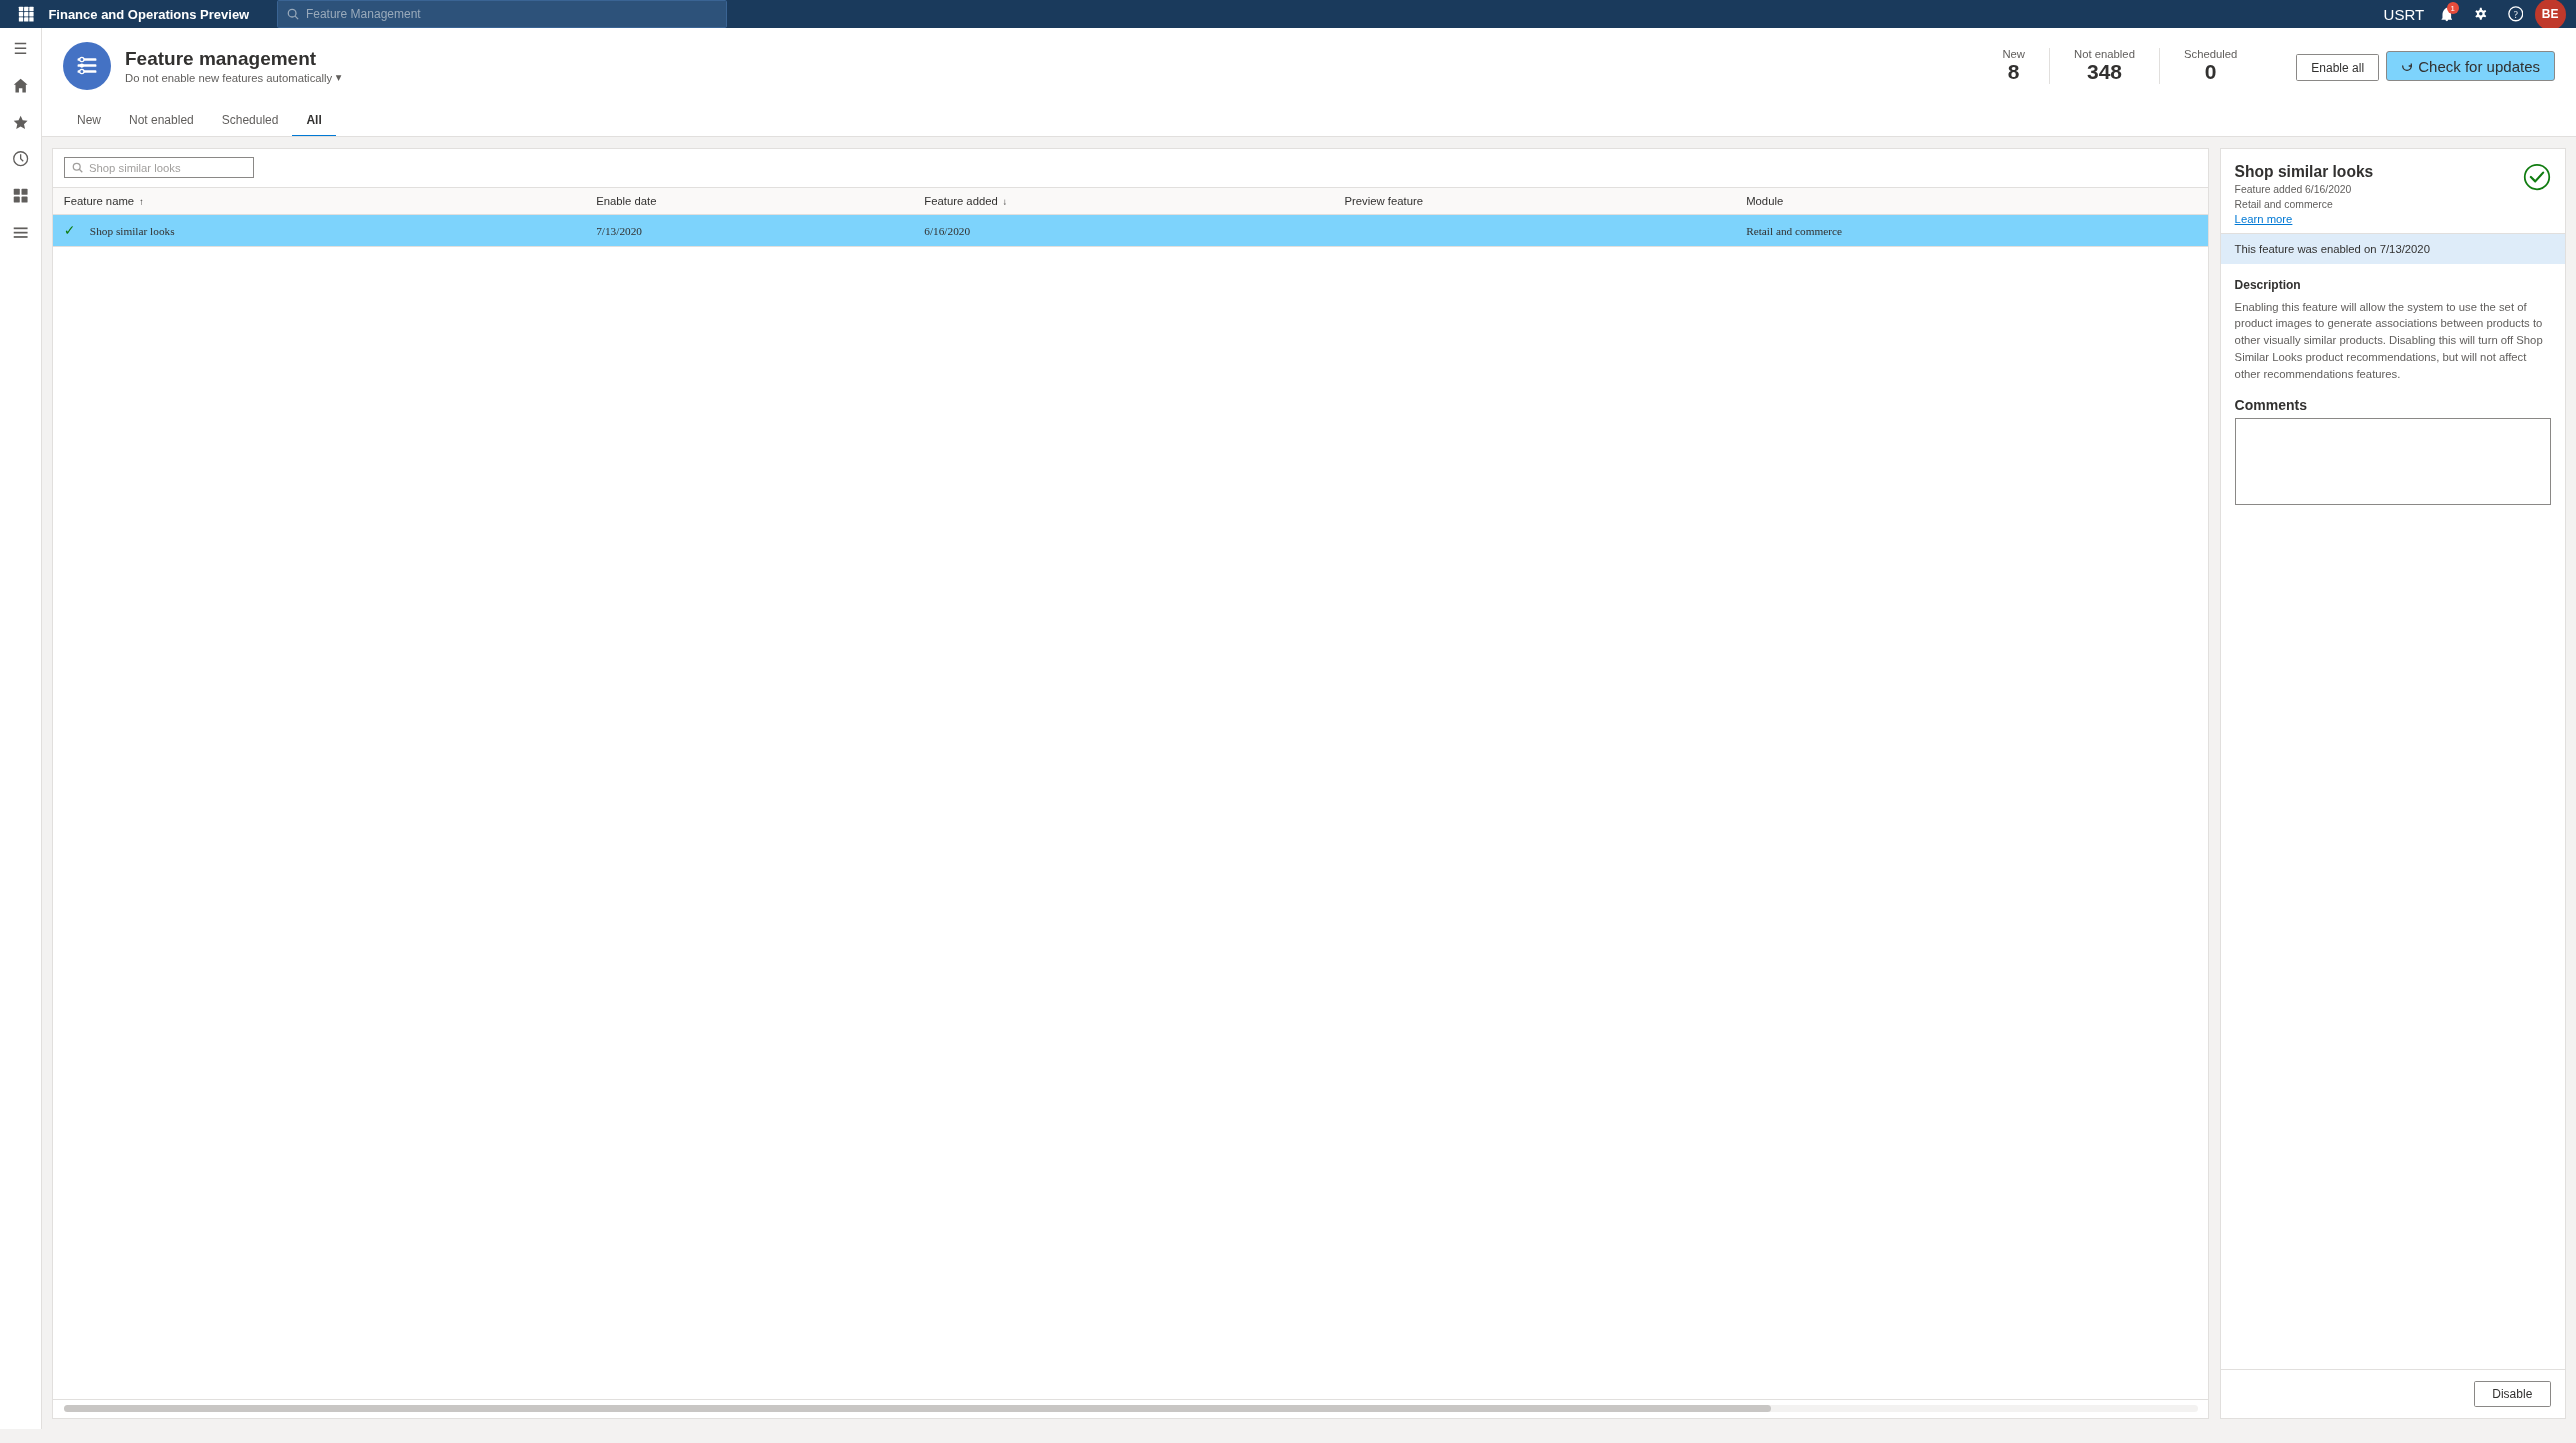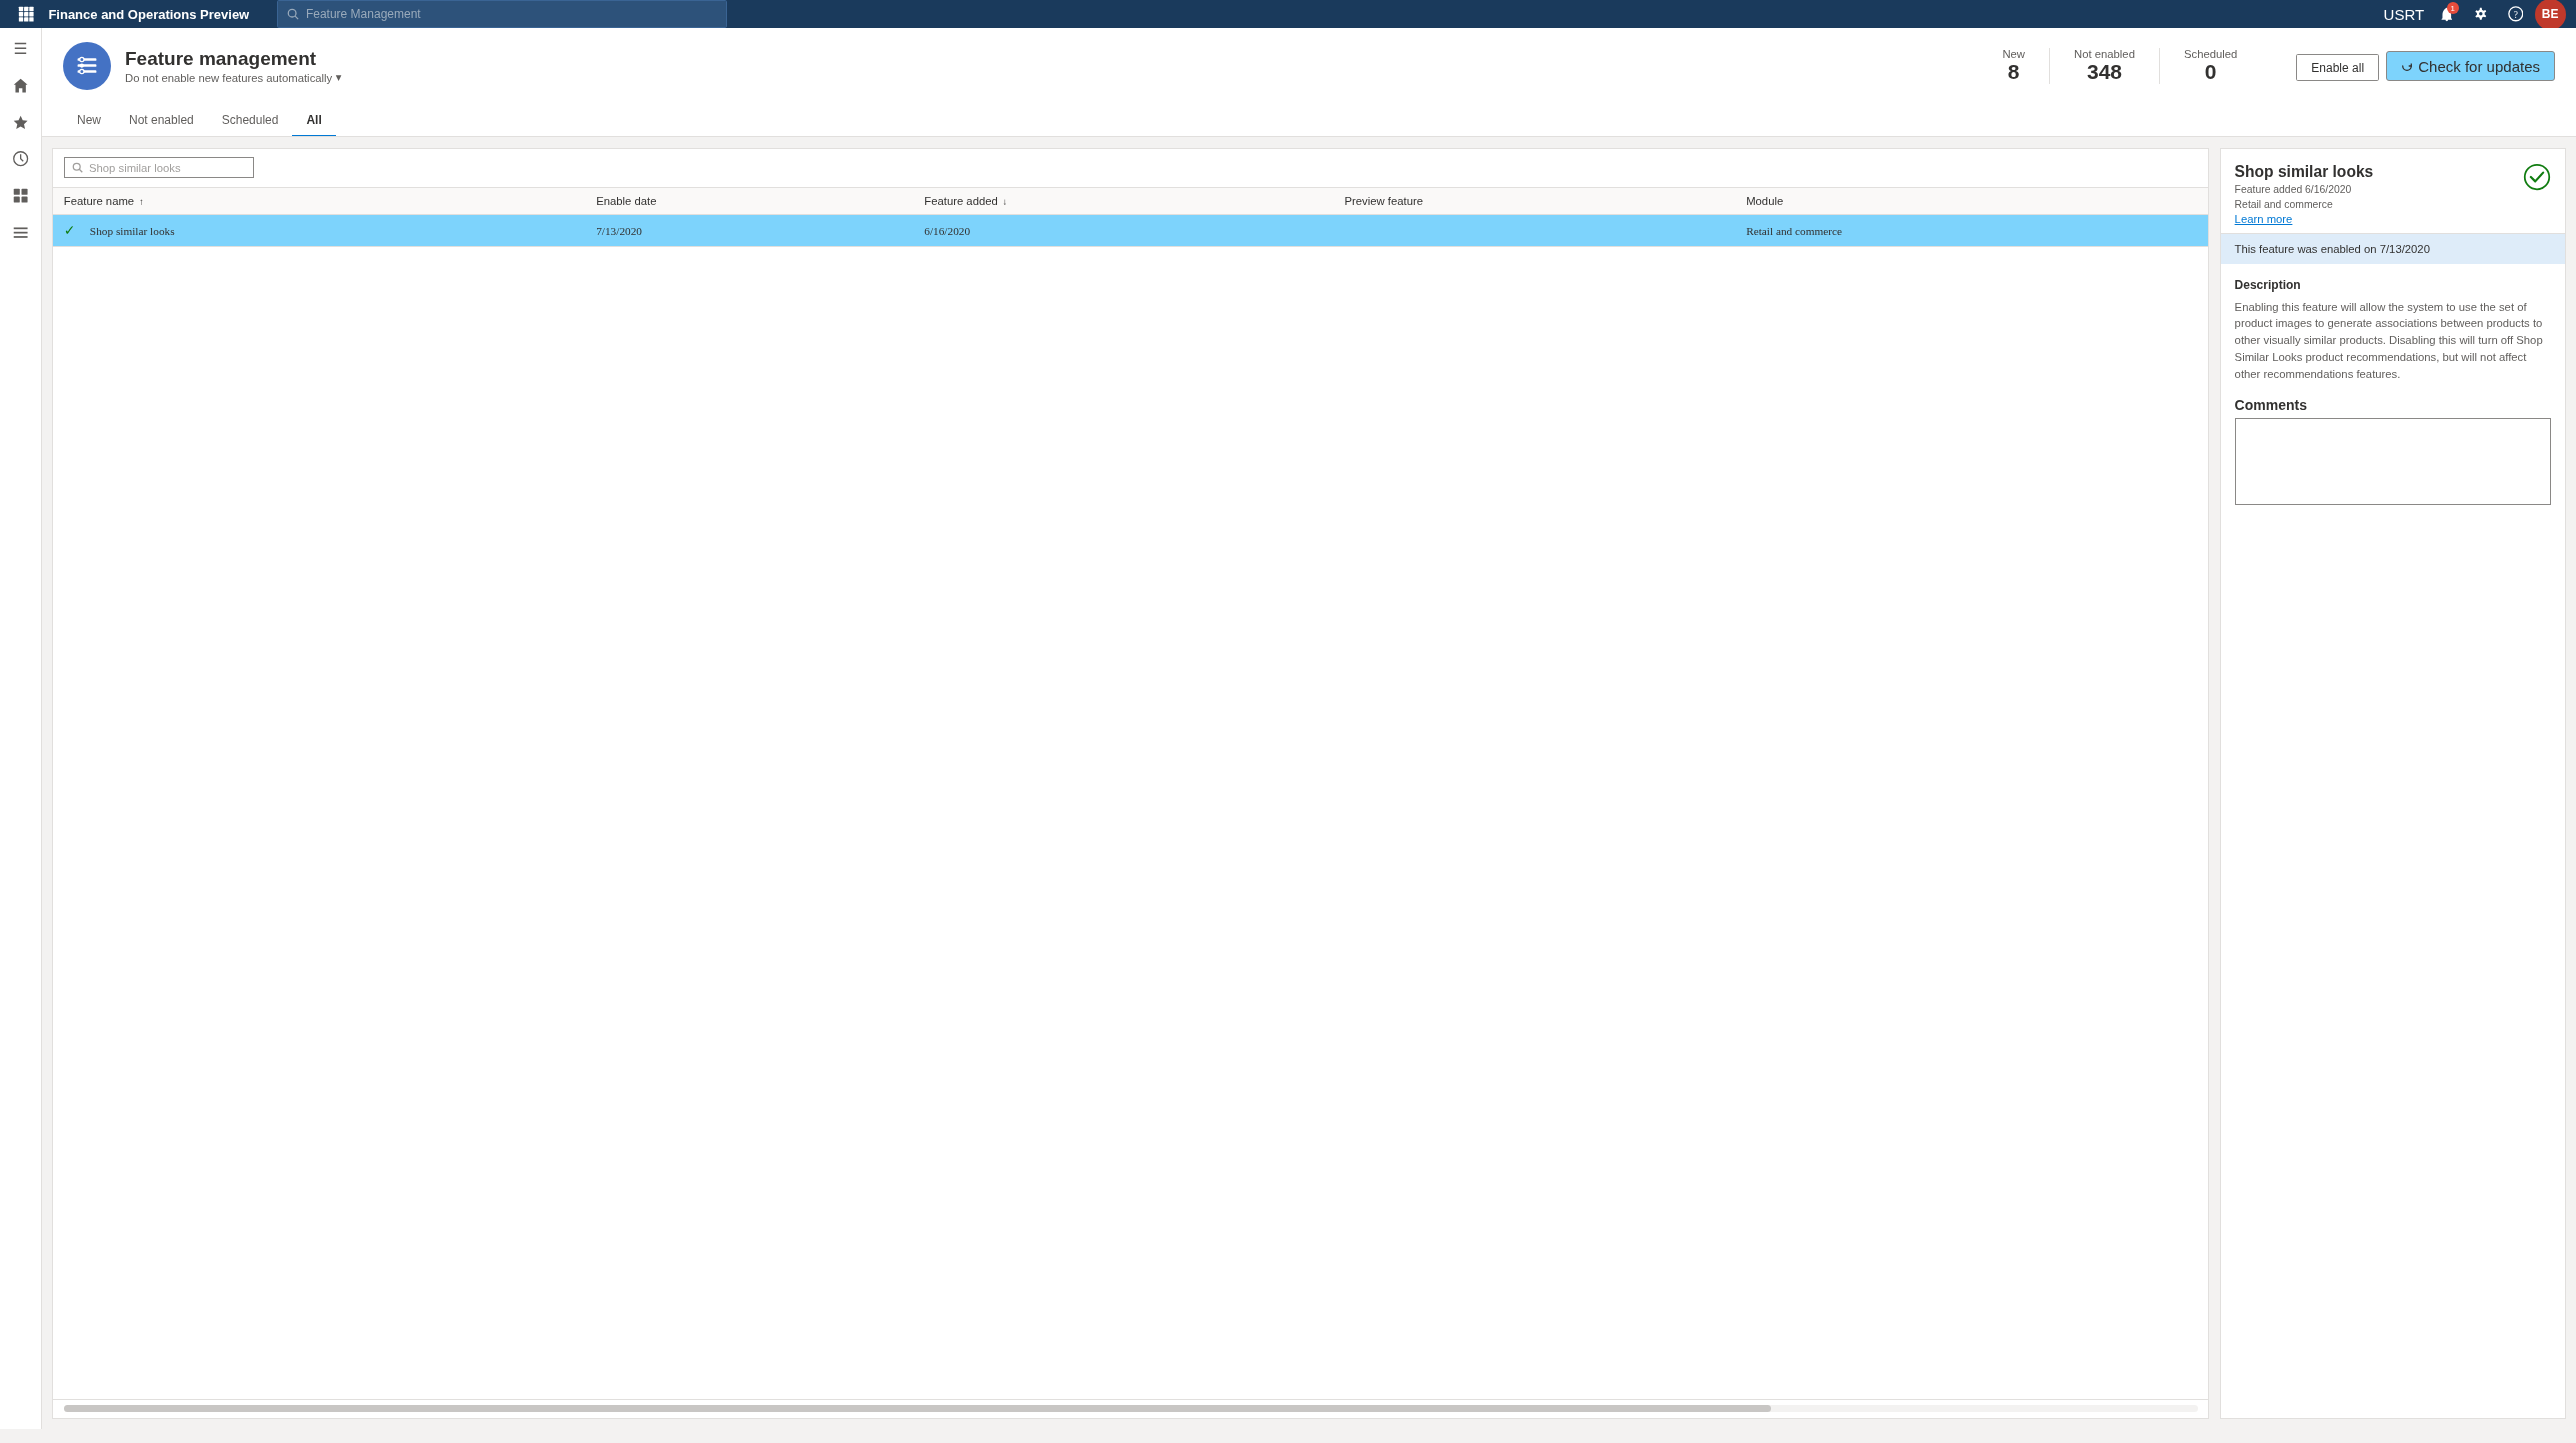--- a/index.html
+++ b/index.html
@@ -441,6 +441,9 @@
           <textarea class="comments-textarea" style=""></textarea>
         </div>
 
+        <div class="detail-footer">
+          <button class="btn-disable">Disable</button>
+        </div>
       </div>
 
     </div>

